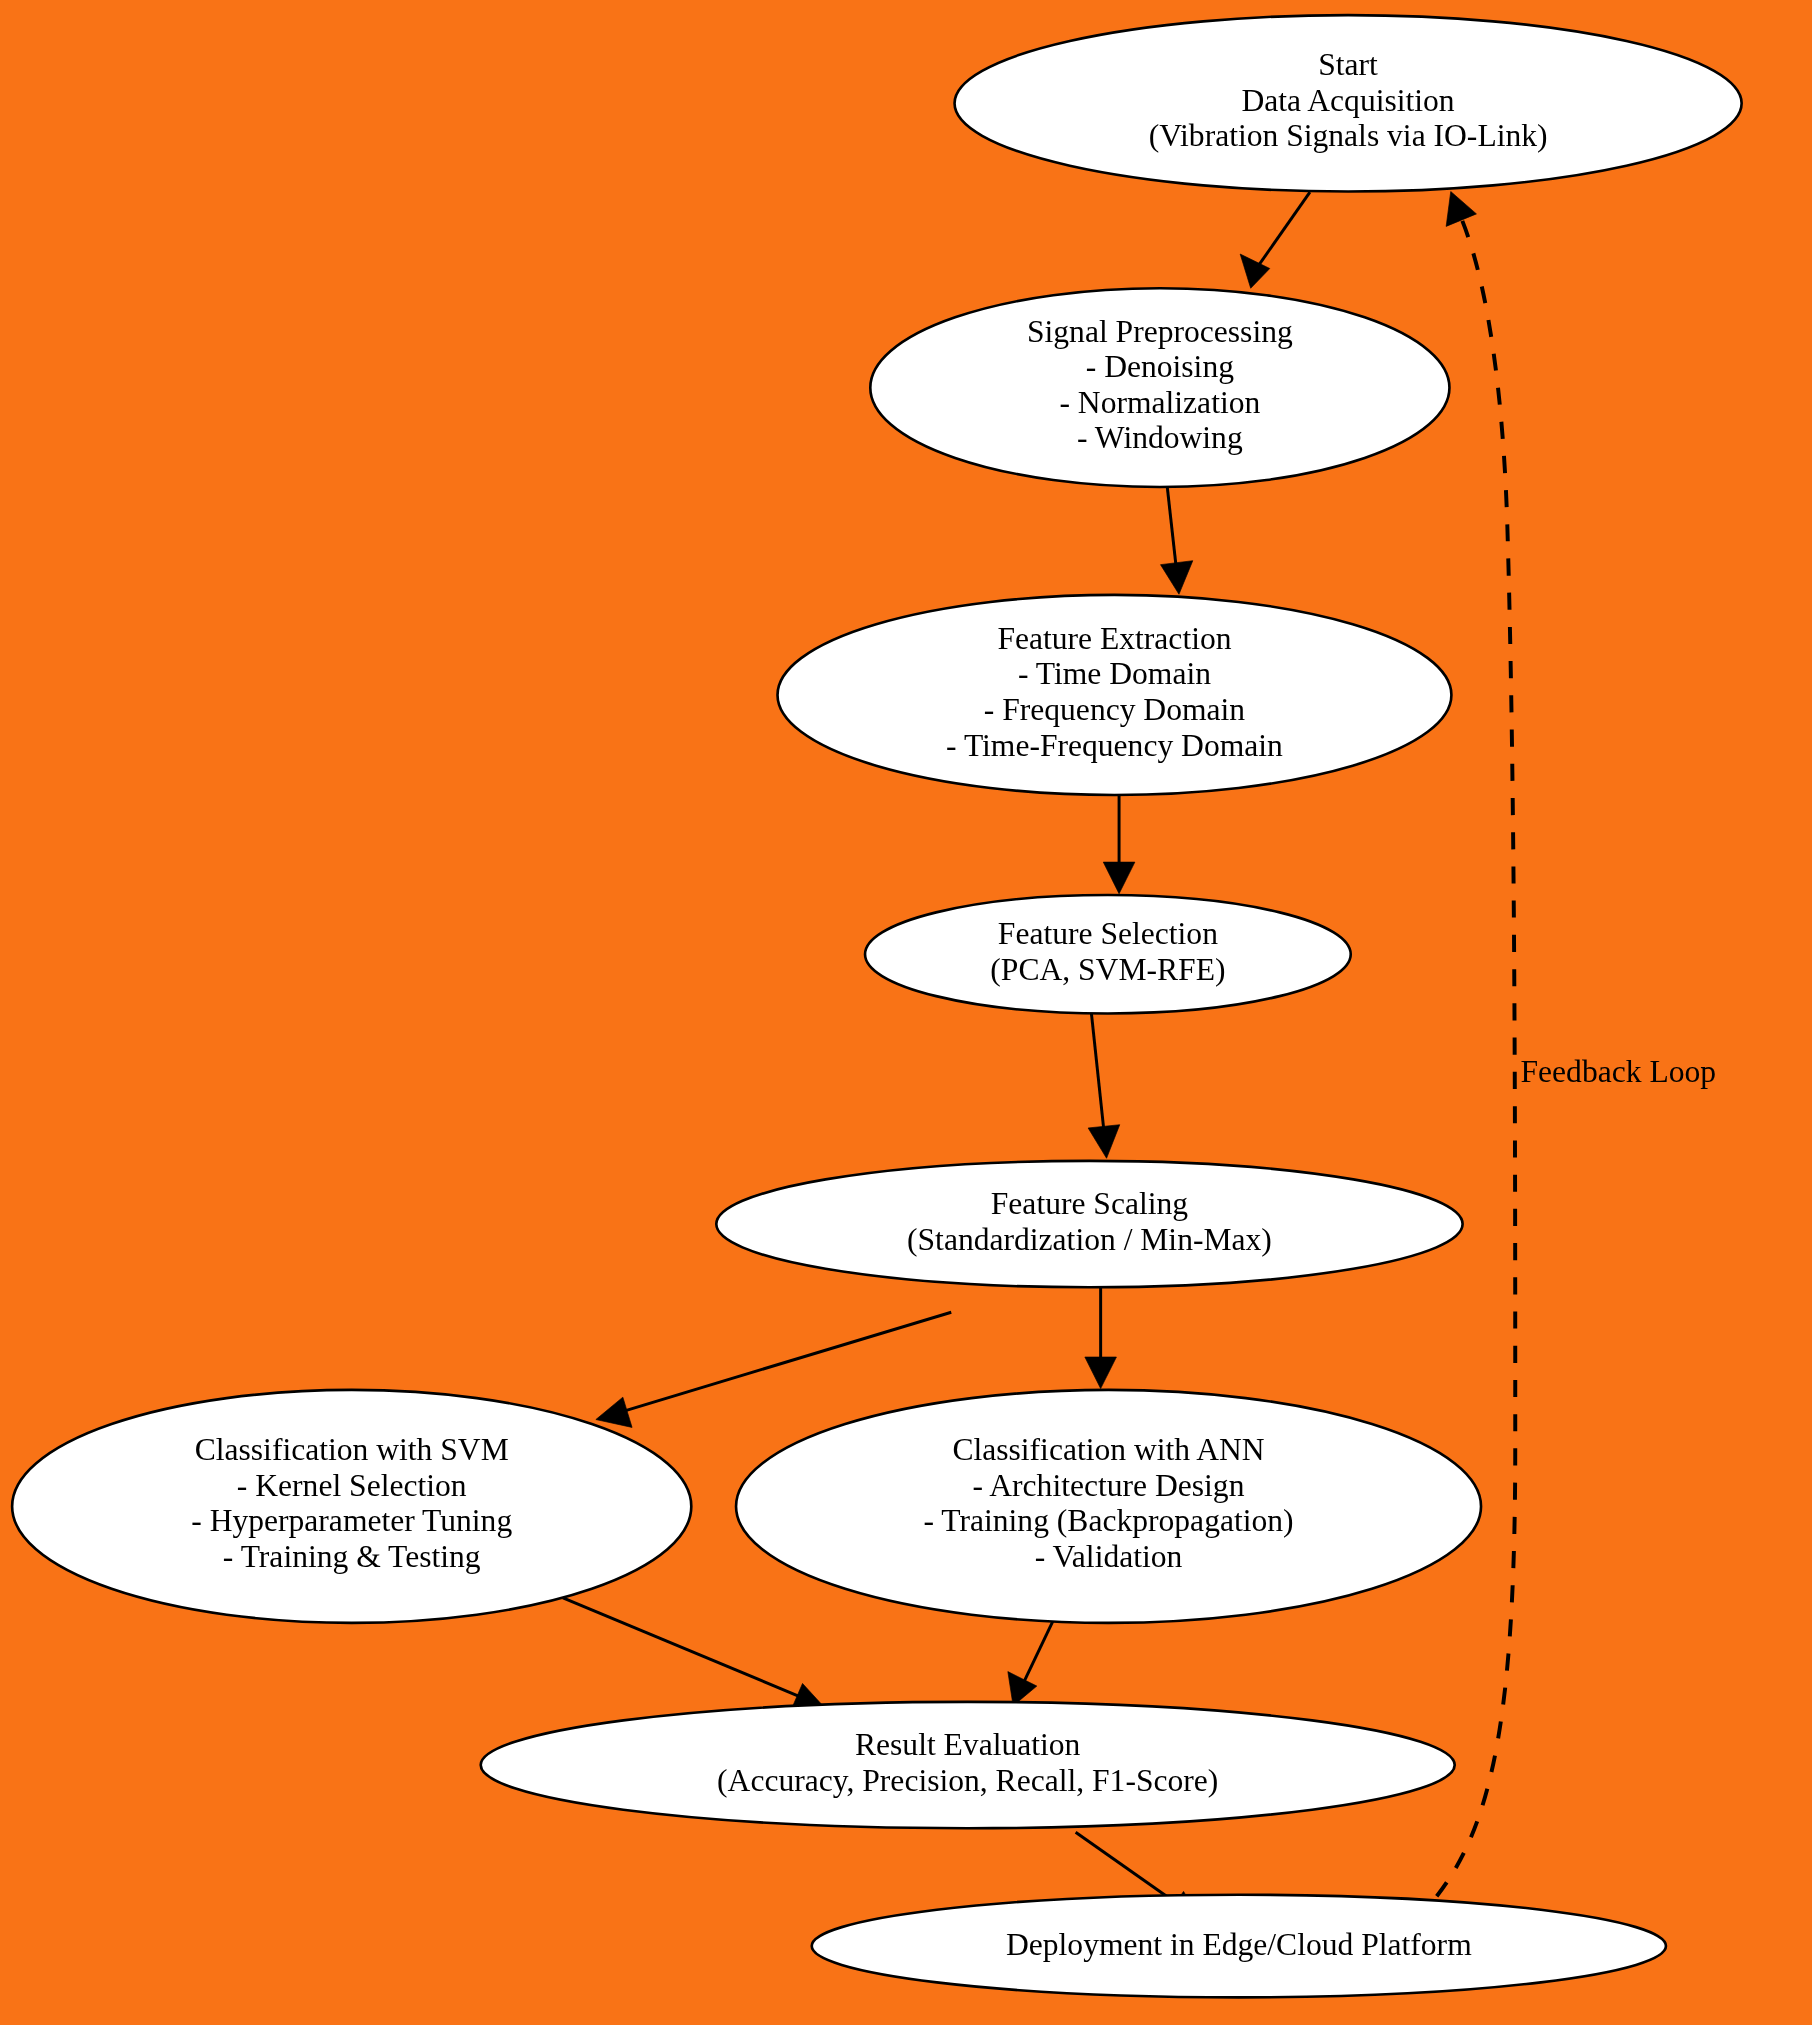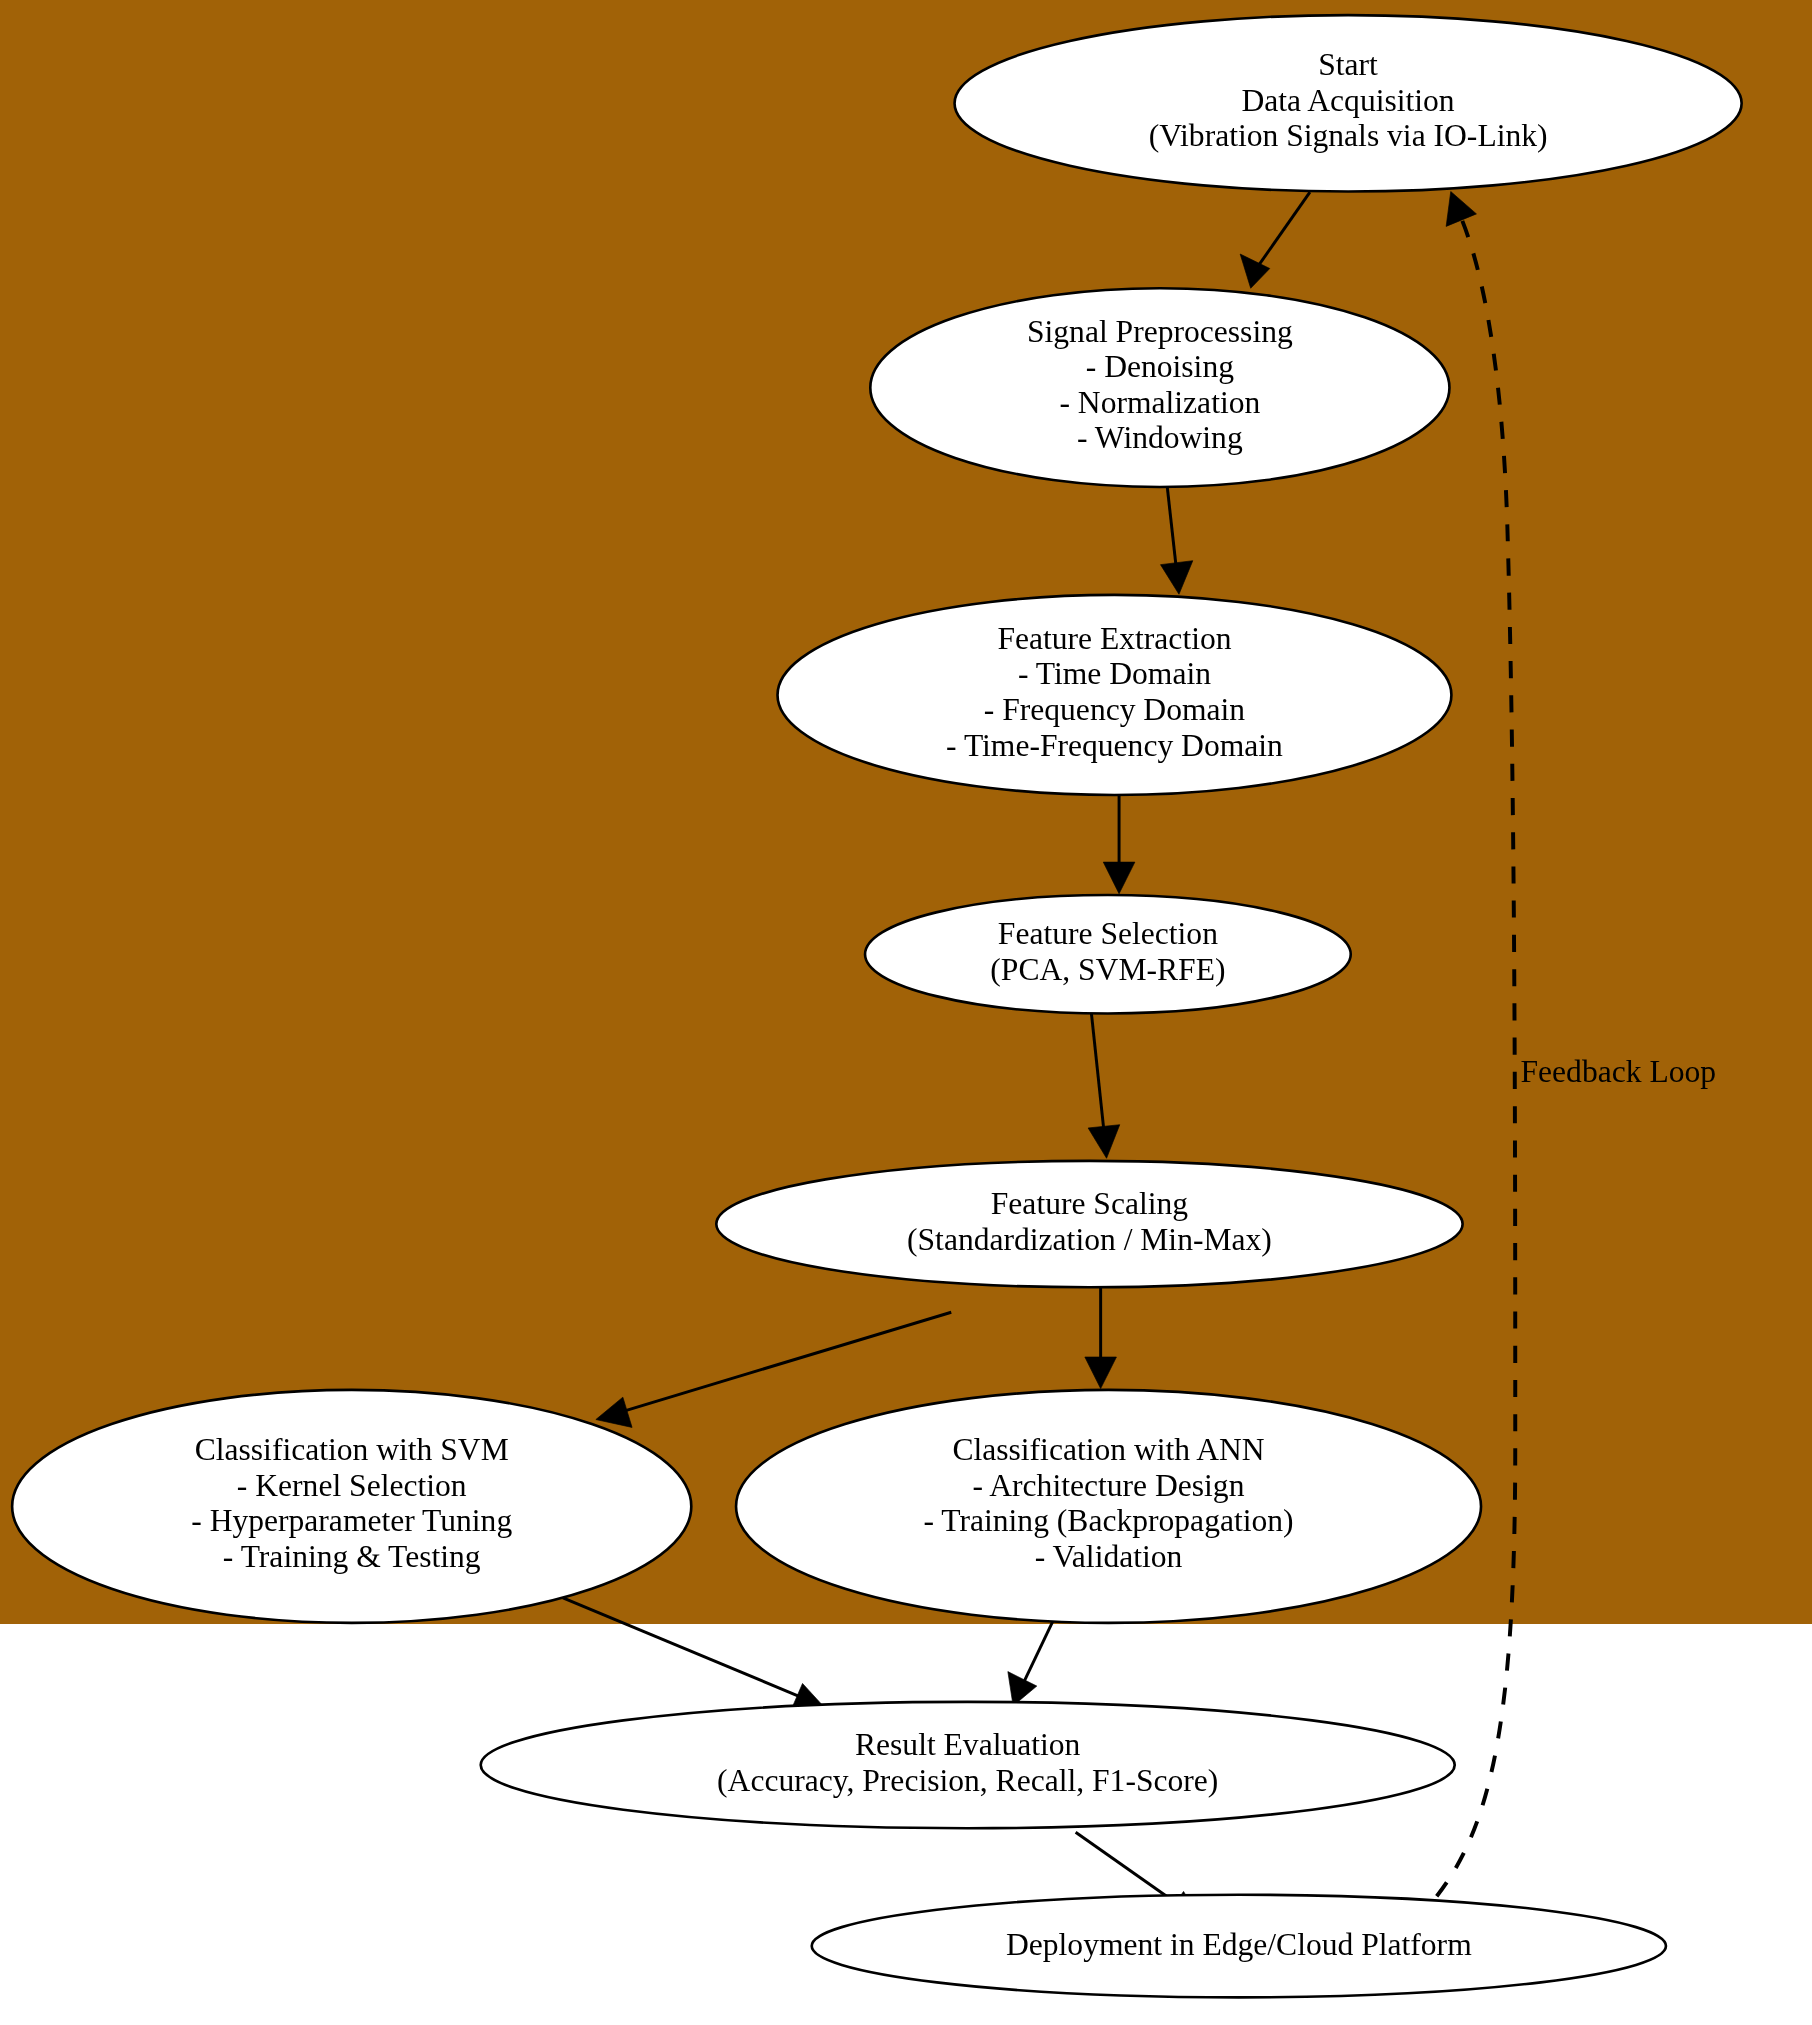--- a/index.html
+++ b/index.html
@@ -18,8 +18,8 @@
   #diagram-root {
     position: relative;
     width: 1813px;
-    height: 1624px;
-    background: #a16207;
+    height: 2025px;
+    background: #f97316;
   }
   svg#flow-svg {
     position: absolute;

